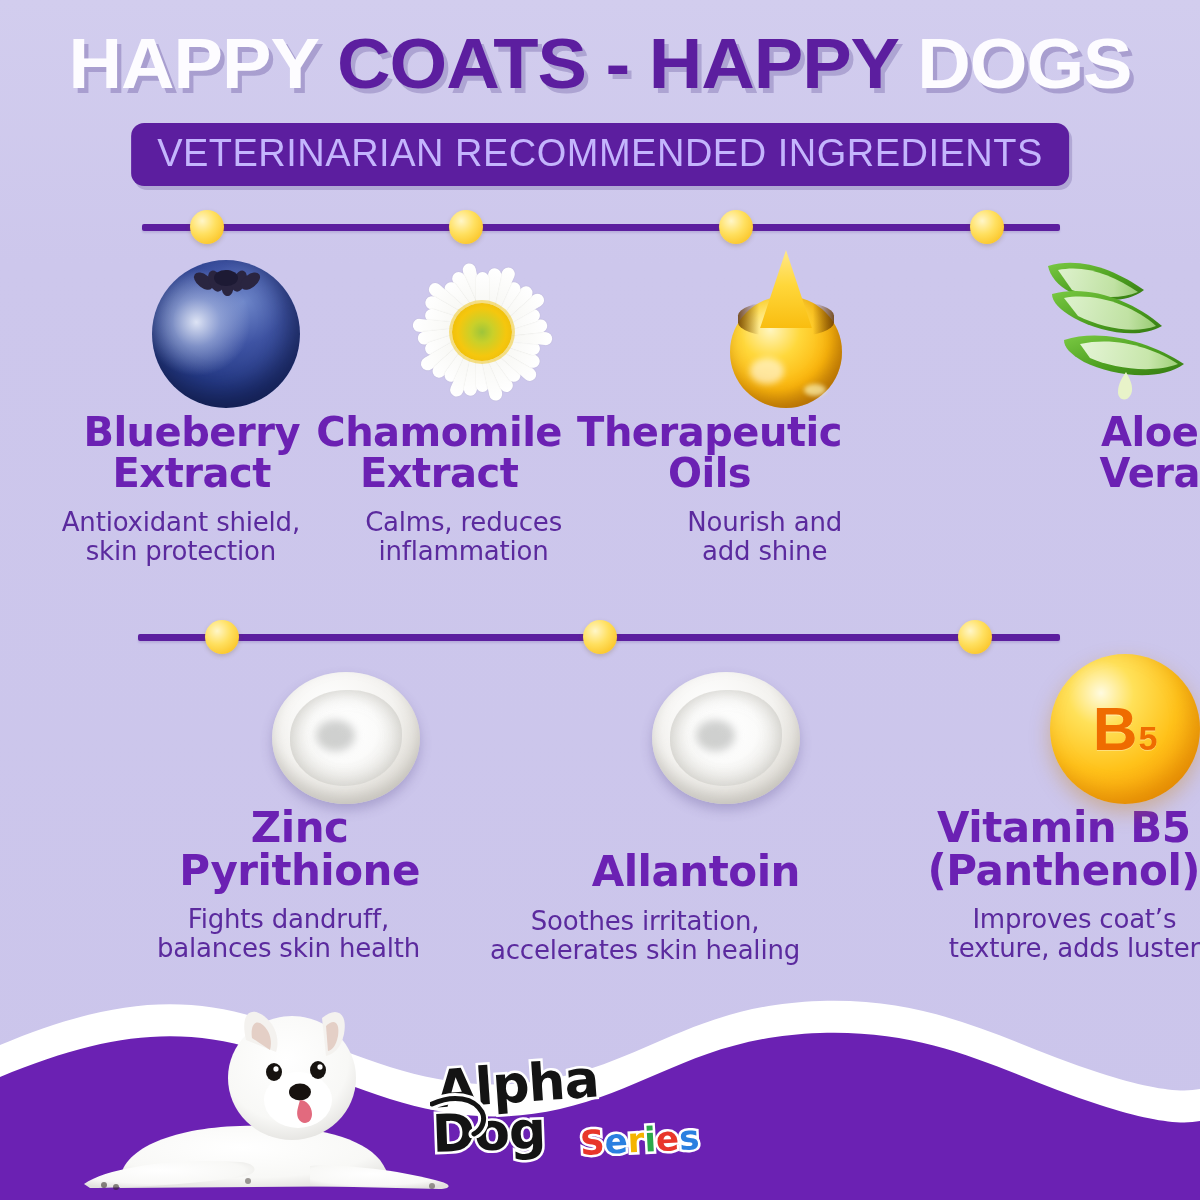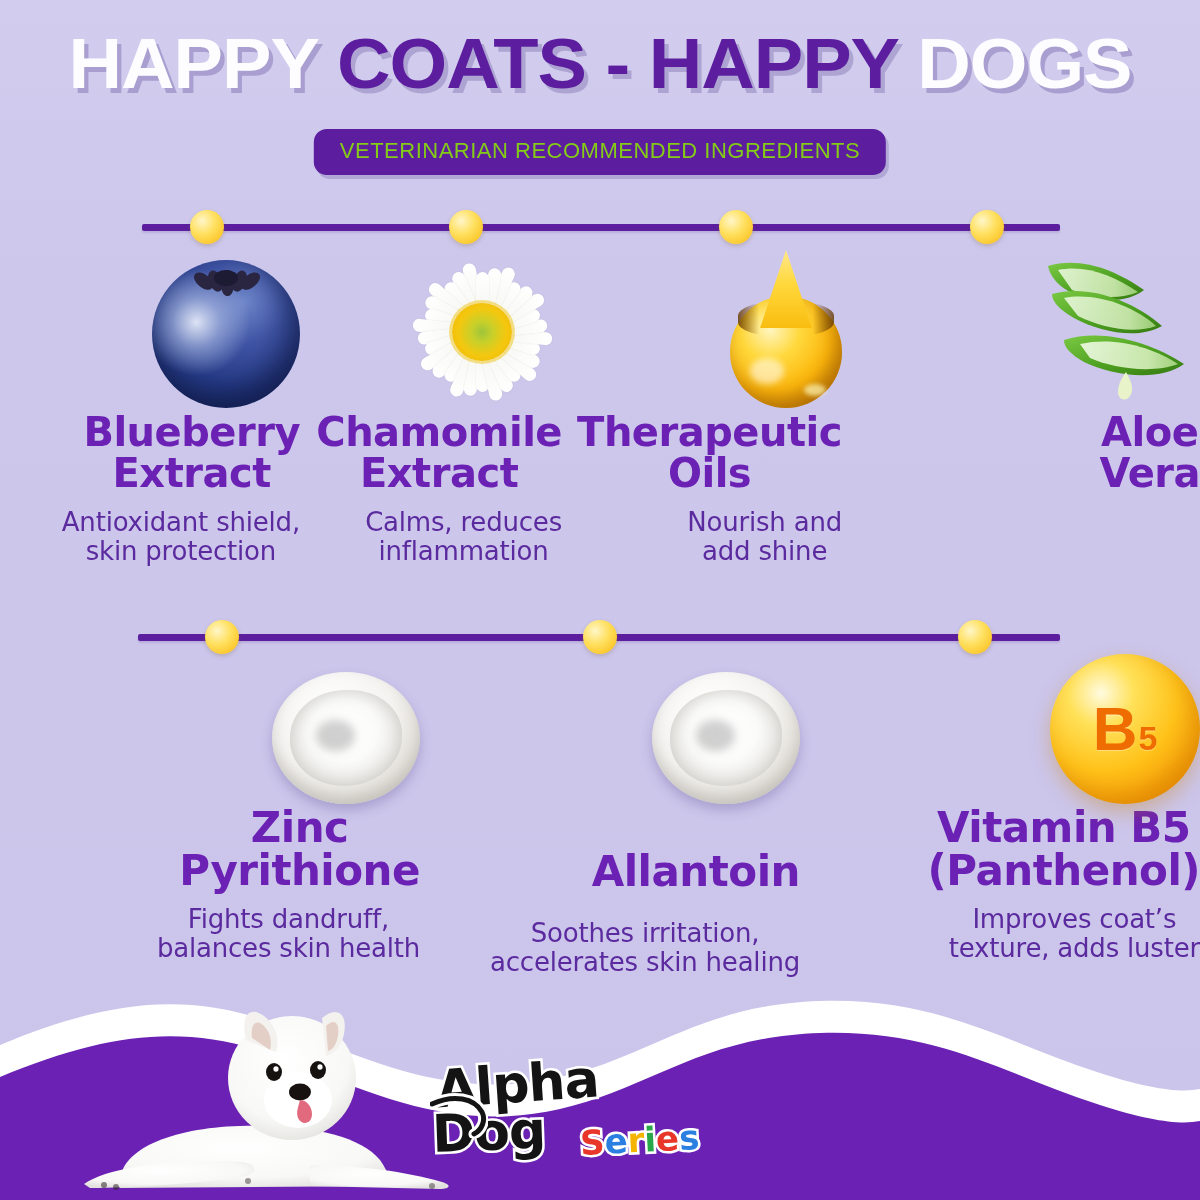--- a/index.html
+++ b/index.html
@@ -27,12 +27,12 @@
 
   
   .badge {
-    position:absolute; top:129px; left:50%; transform:translateX(-50%);
-    background:#5c1e9f; color:#84cc16;
+    position:absolute; top:123px; left:50%; transform:translateX(-50%);
+    background:#5c1e9f; color:#c4b5fd;
     border-radius:13px;
     padding:9px 26px 11px 26px;
     font-family:"Liberation Sans", sans-serif;
-    font-size:22px; font-weight:500; letter-spacing:.5px; white-space:nowrap;
+    font-size:38px; font-weight:500; letter-spacing:.5px; white-space:nowrap;
     box-shadow:3px 4px 0 rgba(120,105,170,.35);
   }
   .badge b { font-weight:500; transform:scaleX(1.0); display:inline-block; }

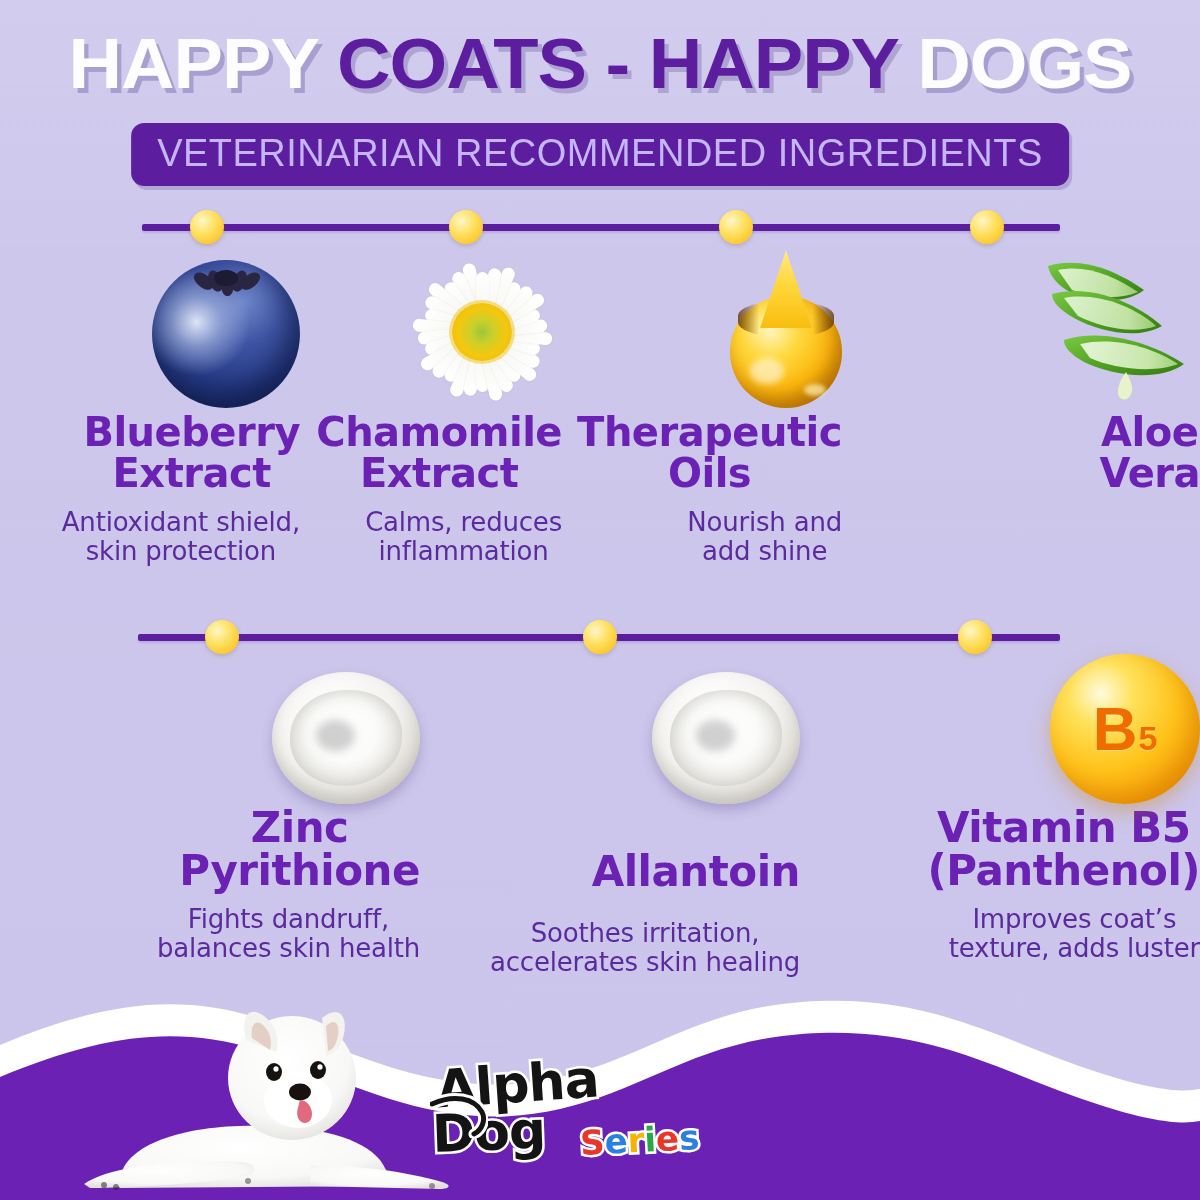--- a/index.html
+++ b/index.html
@@ -356,7 +356,7 @@
         <div class="name" style="margin-top:46px;">
           <div>Allantoin</div>
         </div>
-        <div class="desc" style="margin-top:26px;">
+        <div class="desc" style="margin-top:14px;">
           <div>Soothes irritation,</div>
           <div>accelerates skin healing</div>
         </div>

